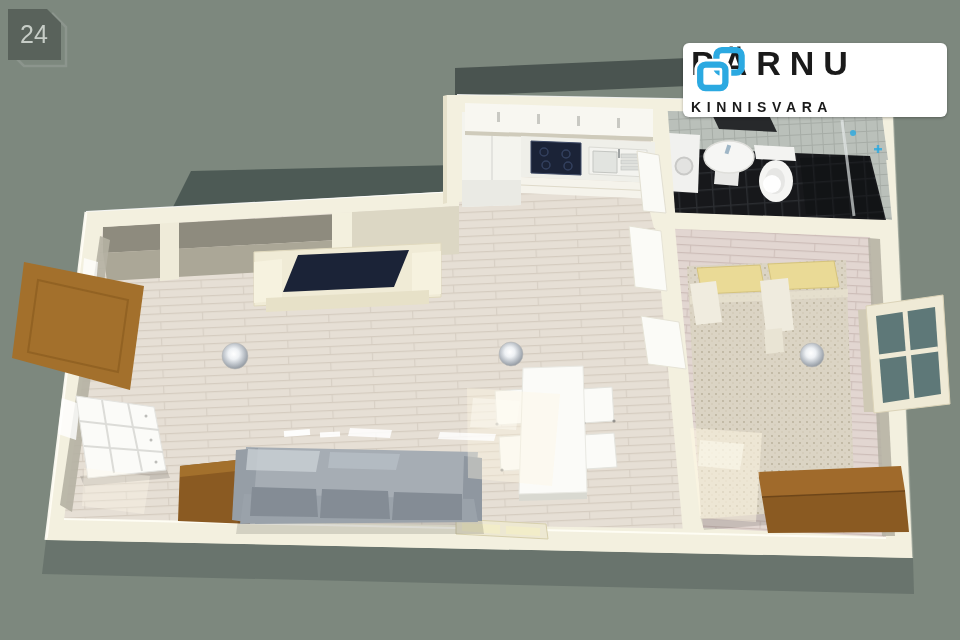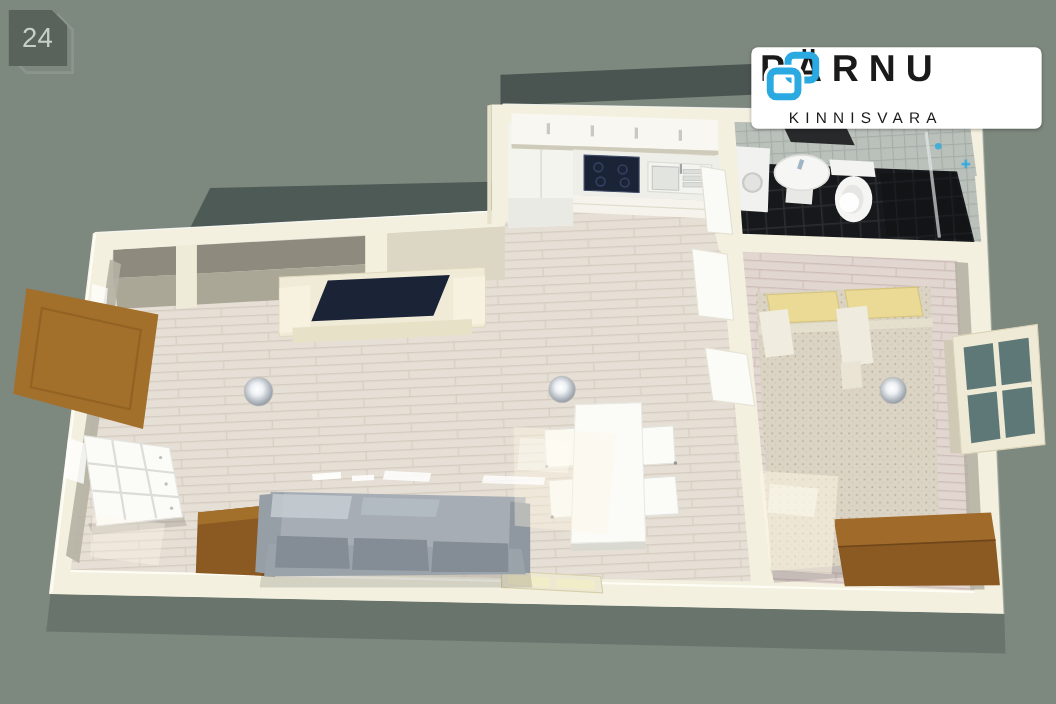--- a/index.html
+++ b/index.html
@@ -18,7 +18,7 @@
   .logo-icon{width:54px;height:54px;margin-left:10px;flex:0 0 auto;}
   .logo-text{display:flex;flex-direction:column;margin-left:8px;line-height:1;}
   .brand-name{font-size:34px;font-weight:700;letter-spacing:9px;color:var(--brand-text);white-space:nowrap;}
-  .brand-sub{font-size:14px;font-weight:400;letter-spacing:5.6px;color:var(--brand-text);margin-top:20px;white-space:nowrap;text-align:right;}
+  .brand-sub{font-size:14px;font-weight:700;letter-spacing:5.6px;color:var(--brand-text);margin-top:20px;white-space:nowrap;}
   
   .badge-svg{position:absolute;left:12px;top:554px;}
   .badge-num{font-family:"Liberation Sans",sans-serif;font-size:25px;fill:var(--badge-text);}

